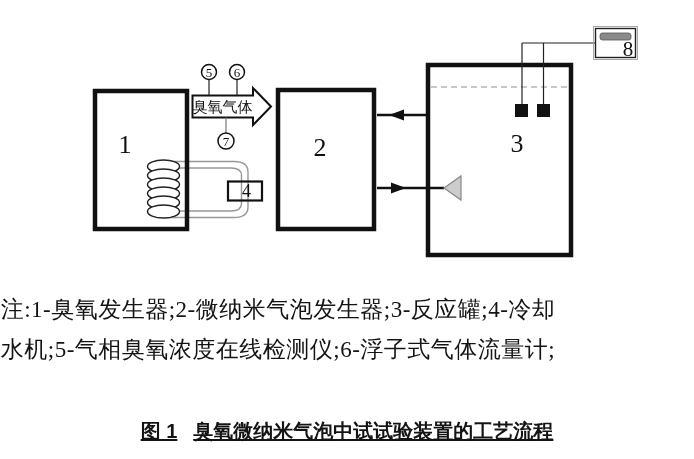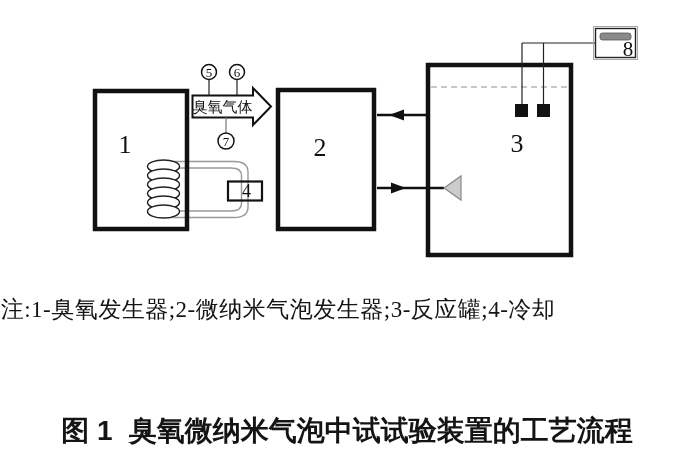--- a/index.html
+++ b/index.html
@@ -129,6 +129,7 @@
 
   <div class="notes">
     <div class="note-line">注:1-臭氧发生器;2-微纳米气泡发生器;3-反应罐;4-冷却</div>
+    <div class="note-line">水机;5-气相臭氧浓度在线检测仪;6-浮子式气体流量计;</div>
   </div>
 
   <div class="caption">

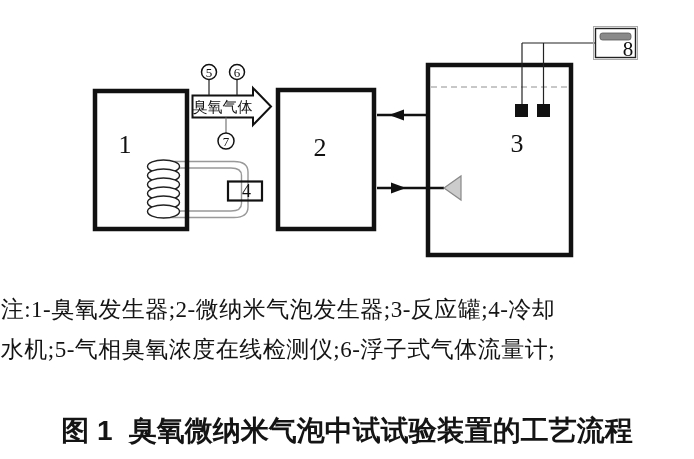--- a/index.html
+++ b/index.html
@@ -30,11 +30,12 @@
   .caption{
     position:absolute;left:0;top:412px;width:694px;
     text-align:center;
-    font-size:28px;line-height:38px;
+    font-size:20px;line-height:38px;
     font-weight:700;
     font-family:"Liberation Sans","DejaVu Sans",sans-serif;
     color:#141414;
     white-space:nowrap;
+    text-decoration:underline;
   }
   .caption .fig-label{margin-right:16px;}
 </style>

